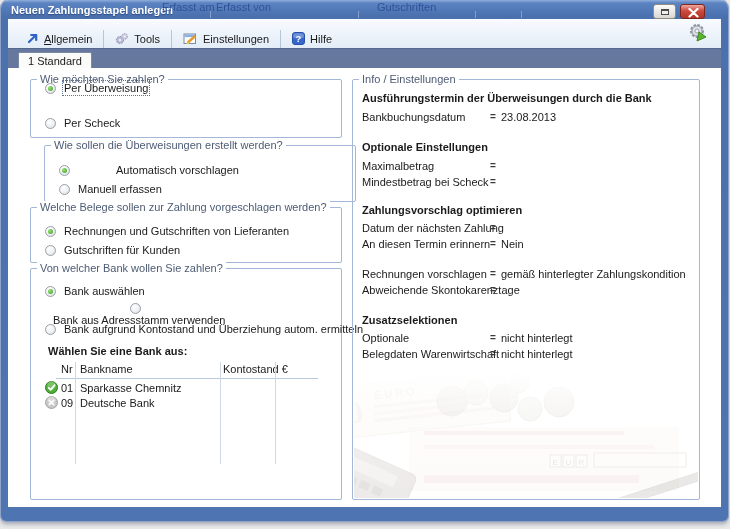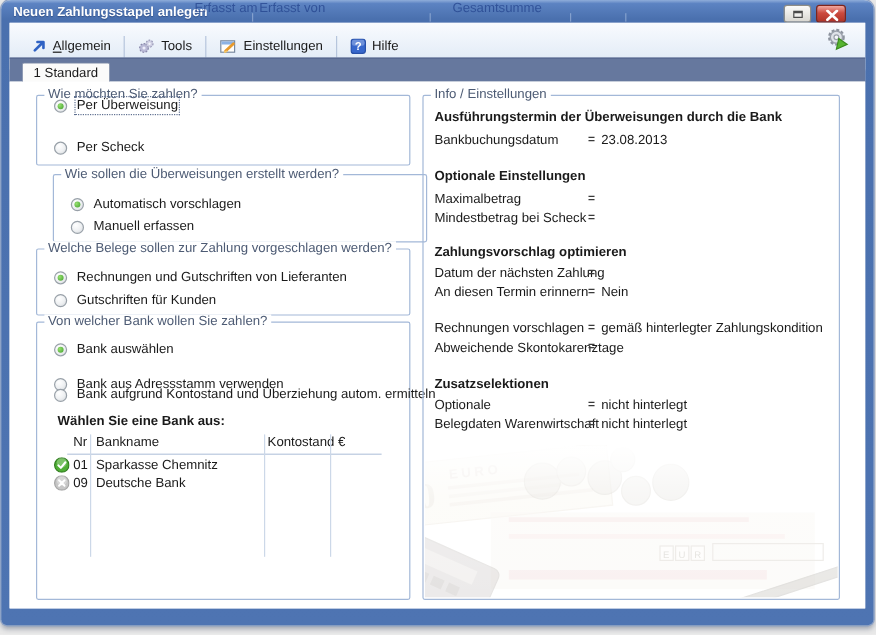--- a/index.html
+++ b/index.html
@@ -79,7 +79,7 @@
       <span class="title-text">Neuen Zahlungsstapel anlegen</span>
       <span class="ghost" style="left:161px">Erfasst am</span>
       <span class="ghost" style="left:215px">Erfasst von</span>
-      <span class="ghost" style="left:376px">Gesamtsumme</span>
+      <span class="ghost" style="left:376px">Gutschriften</span>
       <span class="ghost-sep" style="left:209px"></span>
       <span class="ghost-sep" style="left:357px"></span>
       <span class="ghost-sep" style="left:474px"></span>

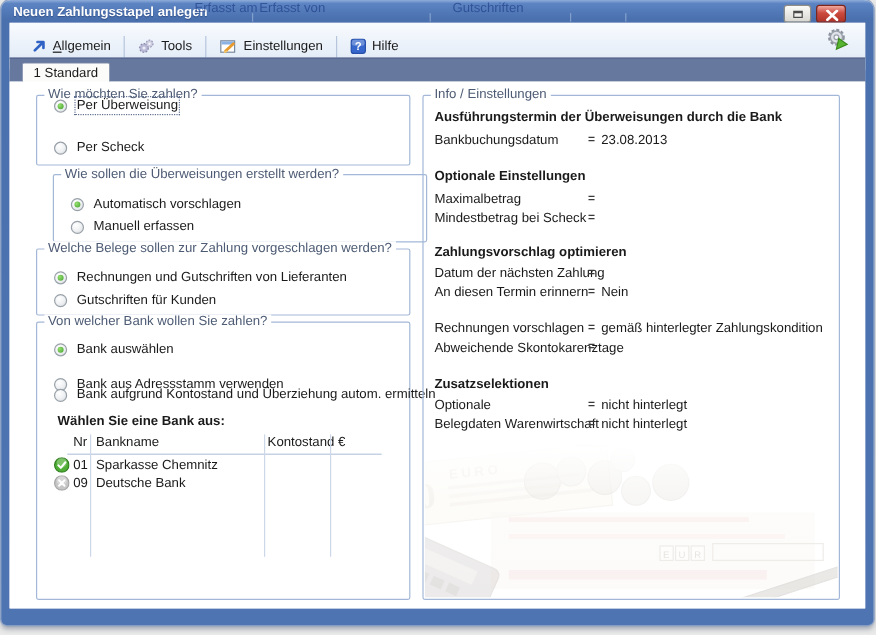--- a/index.html
+++ b/index.html
@@ -165,7 +165,7 @@
 
         <div class="gbox" style="left:36px; top:77px; width:312px; height:57px;">
           <span class="gbox-label">Wie sollen die Überweisungen erstellt werden?</span>
-          <div class="opt" style="top:17px;">
+          <div class="opt" style="top:17px;gap:38px;">
             <span class="radio sel"></span>
             <span class="opt-label">Automatisch vorschlagen</span>
           </div>

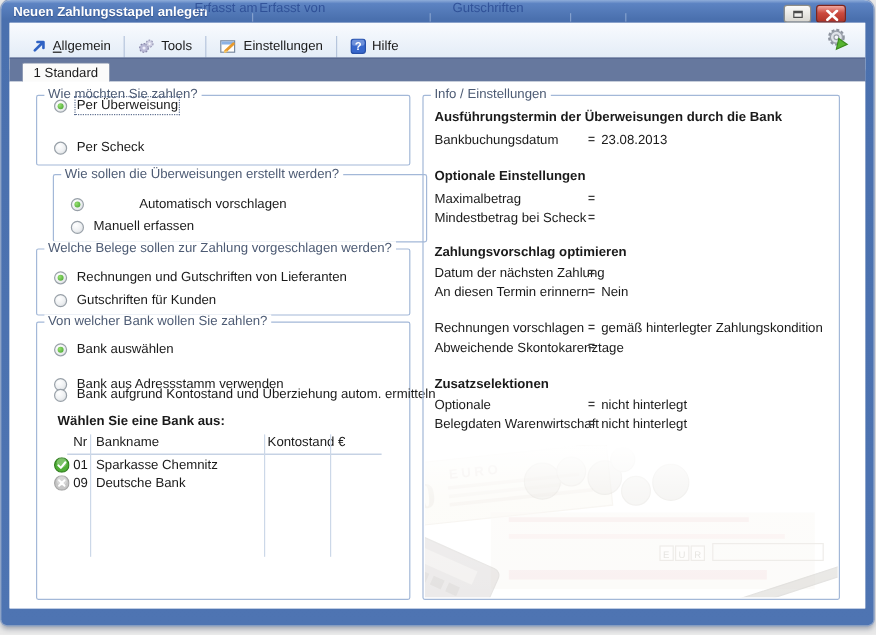--- a/index.html
+++ b/index.html
@@ -193,7 +193,7 @@
             <span class="radio sel"></span>
             <span class="opt-label">Bank auswählen</span>
           </div>
-          <div class="opt" style="top:44px;">
+          <div class="opt" style="top:34px;flex-direction:column;">
             <span class="radio"></span>
             <span class="opt-label">Bank aus Adressstamm verwenden</span>
           </div>

